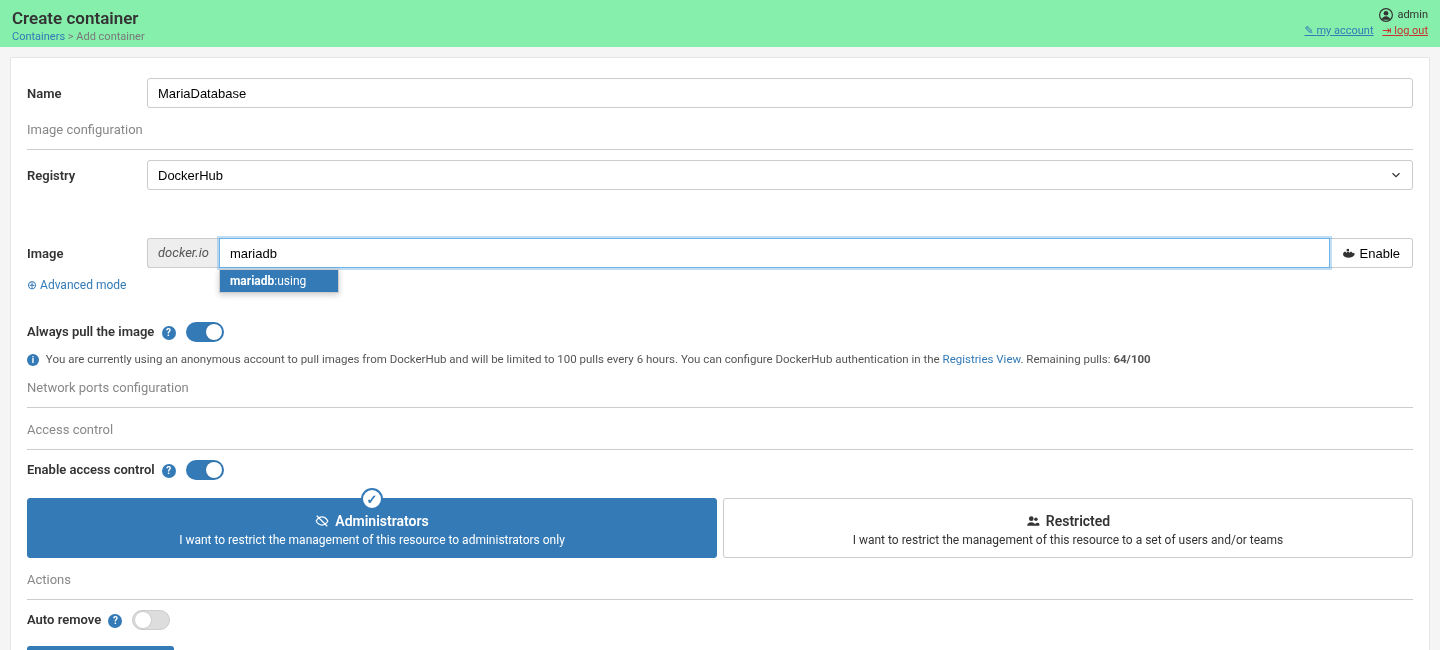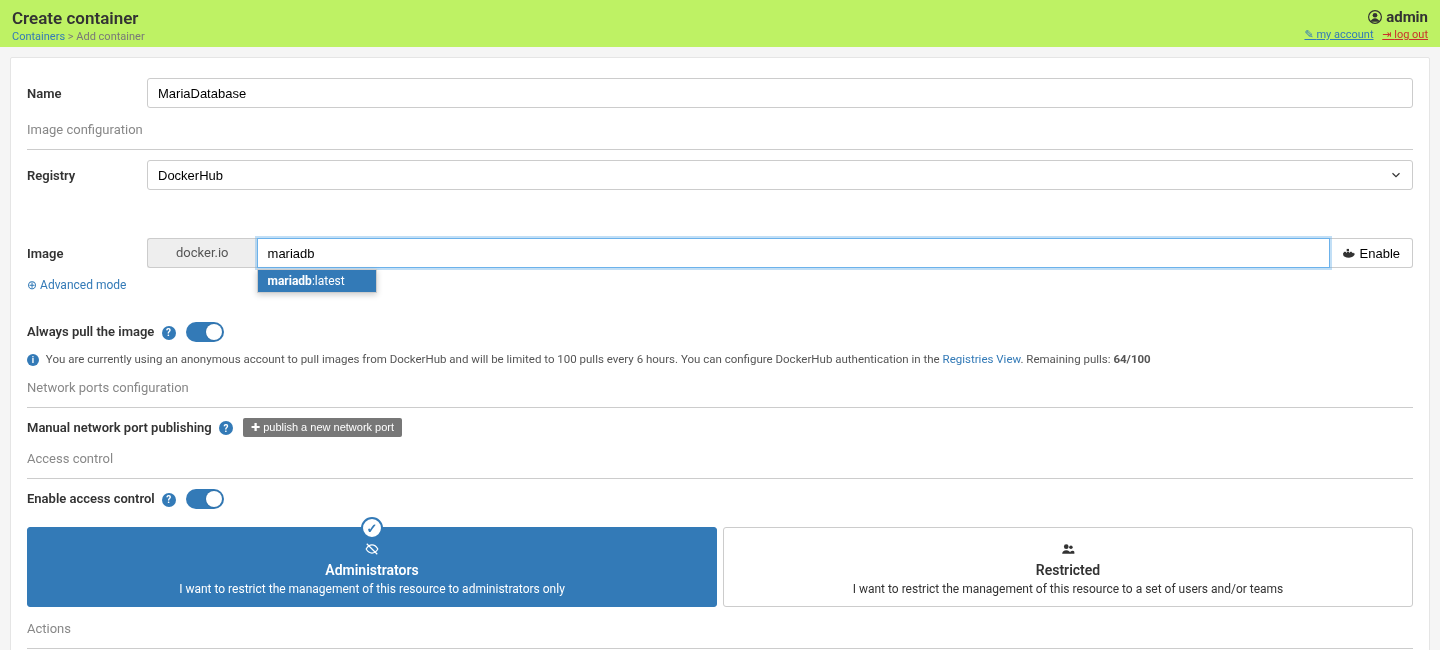--- a/index.html
+++ b/index.html
@@ -6,7 +6,7 @@
   body { font-family: -apple-system, BlinkMacSystemFont, "Segoe UI", Roboto, Arial, sans-serif; font-size: 13px; color: #333; background: #f5f5f5; }
   a { color: #337ab7; text-decoration: none; }
 
-  .topbar { background: #bef264; padding: 8px 12px 4px; display:flex; justify-content:space-between; align-items:flex-start; }
+  .topbar { background: #86efac; padding: 8px 12px 4px; display:flex; justify-content:space-between; align-items:flex-start; }
   .topbar-left .title { font-size: 17px; font-weight: 600; color:#333; }
   .breadcrumb { font-size: 11px; color:#787878; margin-top:2px;}
   .breadcrumb a { color:#337ab7; }

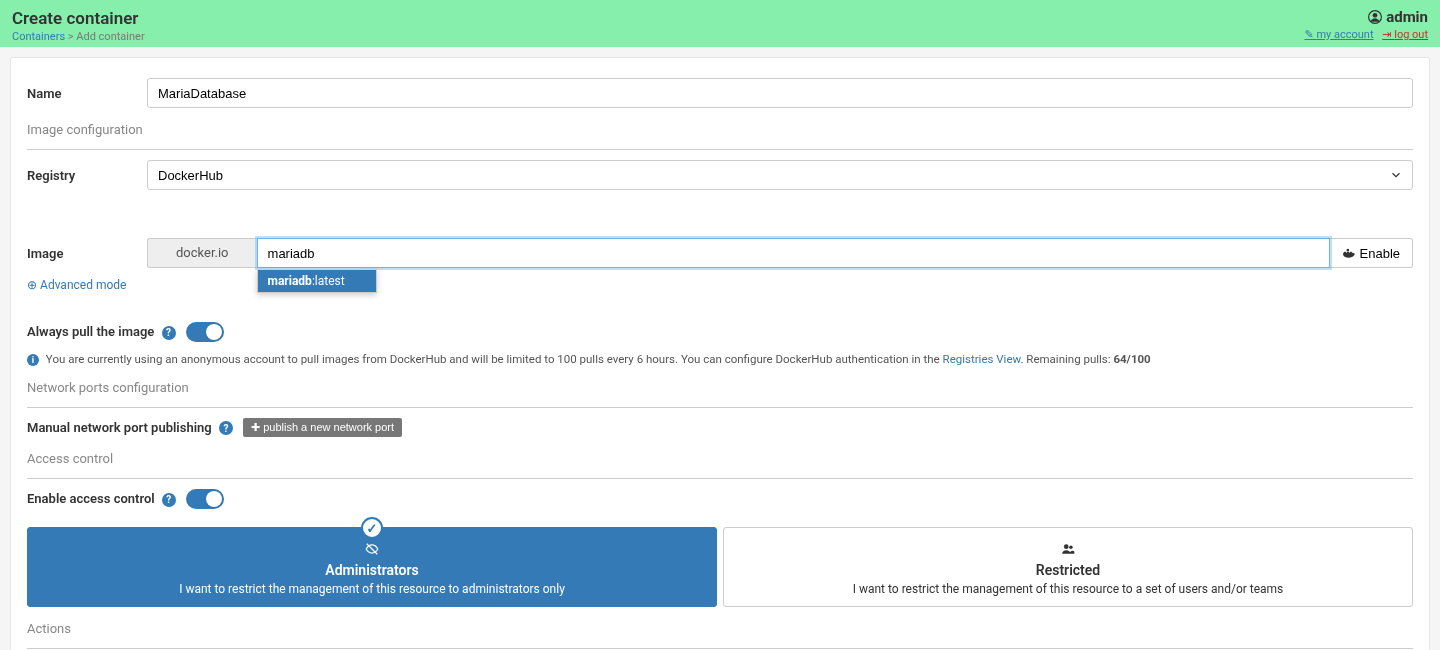--- a/index.html
+++ b/index.html
@@ -11,7 +11,7 @@
   .breadcrumb { font-size: 11px; color:#787878; margin-top:2px;}
   .breadcrumb a { color:#337ab7; }
   .topbar-right { text-align:right; font-size:12px; }
-  .user-line { font-size:15px; font-weight:700; display:flex; align-items:center; justify-content:flex-end; gap:4px; }
+  .user-line { font-size:11px; font-weight:400; display:flex; align-items:flex-start; justify-content:flex-end; gap:4px; }
   .links-line { margin-top:2px; font-size:11px; }
   .links-line a { text-decoration: underline; margin-left:6px; }
   .links-line .logout { color:#c9302c; }

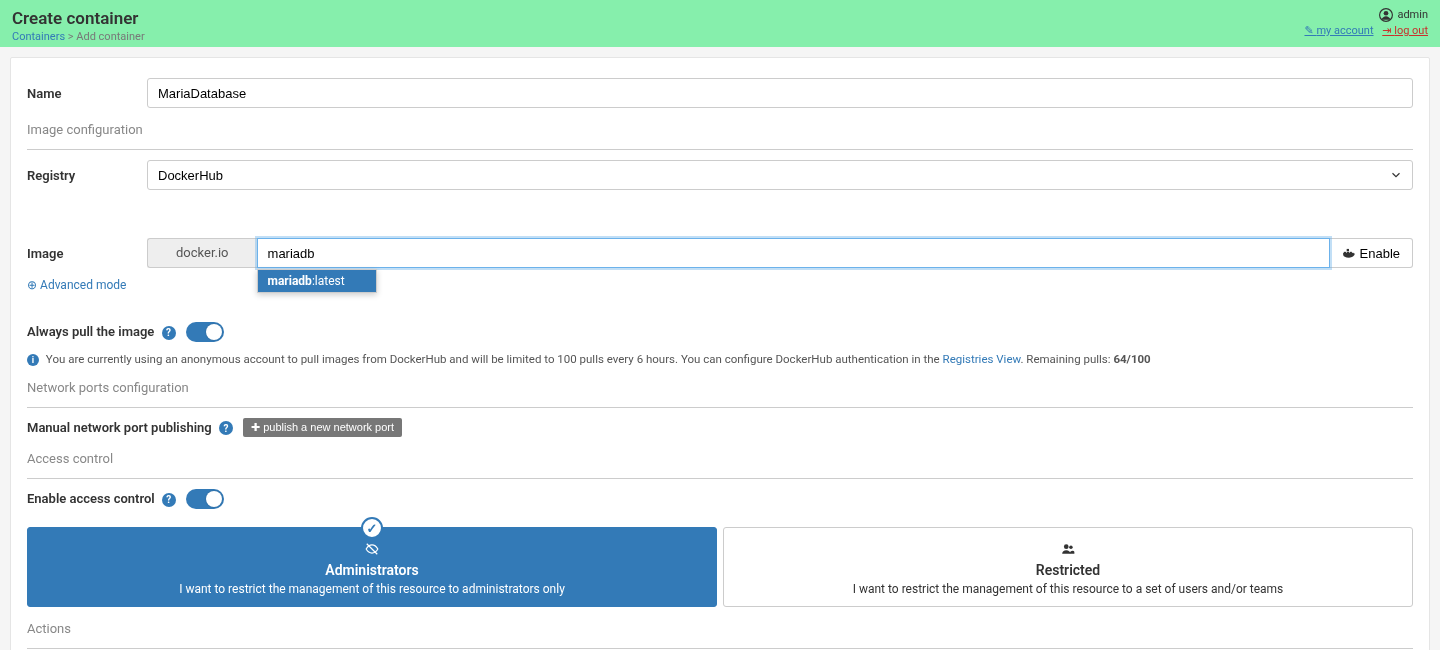--- a/index.html
+++ b/index.html
@@ -30,7 +30,7 @@
 
   .image-row { display:flex; align-items:stretch;margin-top:48px; }
   .image-row .form-label { align-self:center; }
-  .input-prefix { background:#eee; border:1px solid #ccc; border-right:none; border-radius:3px 0 0 3px; padding:6px 28px; font-size:13px; color:#555; }
+  .input-prefix { background:#eee; border:1px solid #ccc; border-right:none; border-radius:3px 0 0 3px; padding:6px 10px; font-size:13px; color:#555;font-style:italic; }
   .image-input-wrap { flex:1; position:relative; }
   .image-input { width:100%; height:30px; border:1px solid #6cb2eb; border-radius:0; padding:4px 10px; font-size:13px; outline:2px solid rgba(102,175,233,.4); }
   .search-btn { height:30px; border:1px solid #ccc; border-left:none; background:#fff; border-radius:0 3px 3px 0; padding:0 12px; font-size:13px; cursor:pointer; display:flex; align-items:center; gap:4px; }

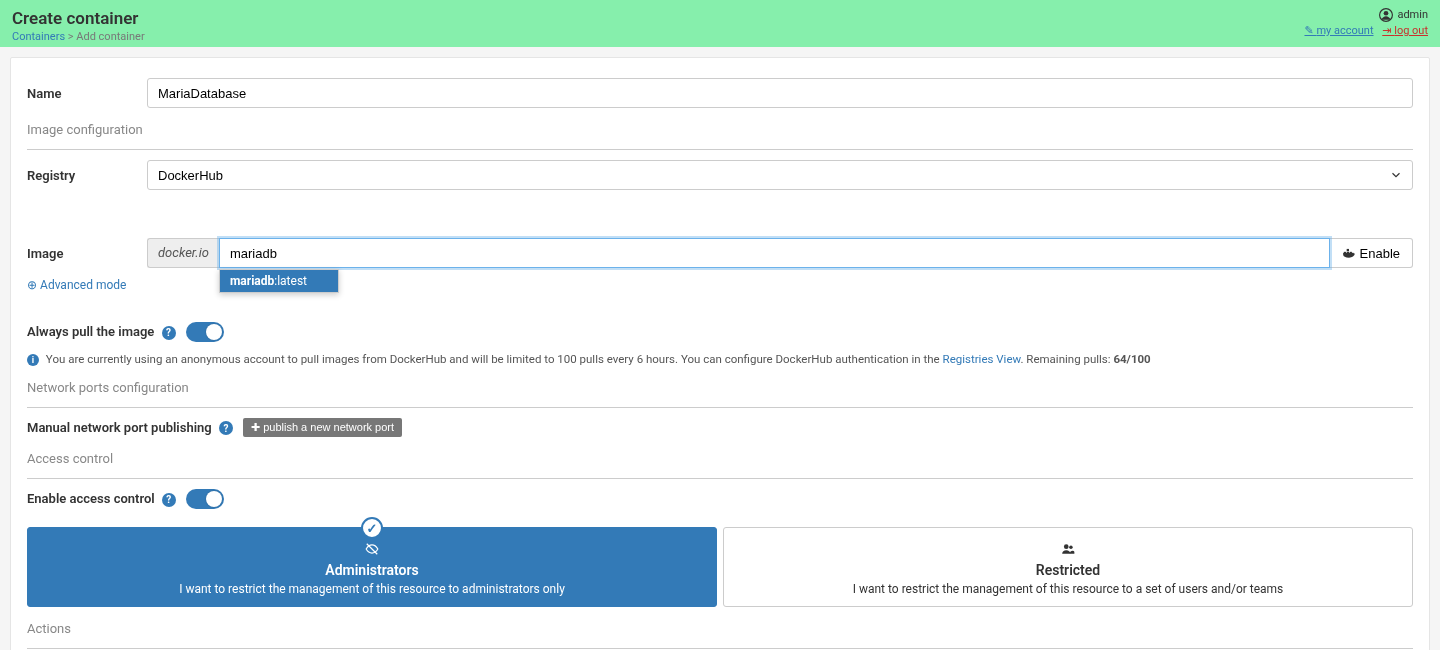--- a/index.html
+++ b/index.html
@@ -128,7 +128,7 @@
       <input class="image-input" type="text" value="mariadb" style="">
       <div class="autocomplete">
         <div class="autocomplete-item">
-          <b>mariadb</b><span>:latest</span>
+          <b>mariadb</b><span>:using</span>
         </div>
       </div>
     </div>

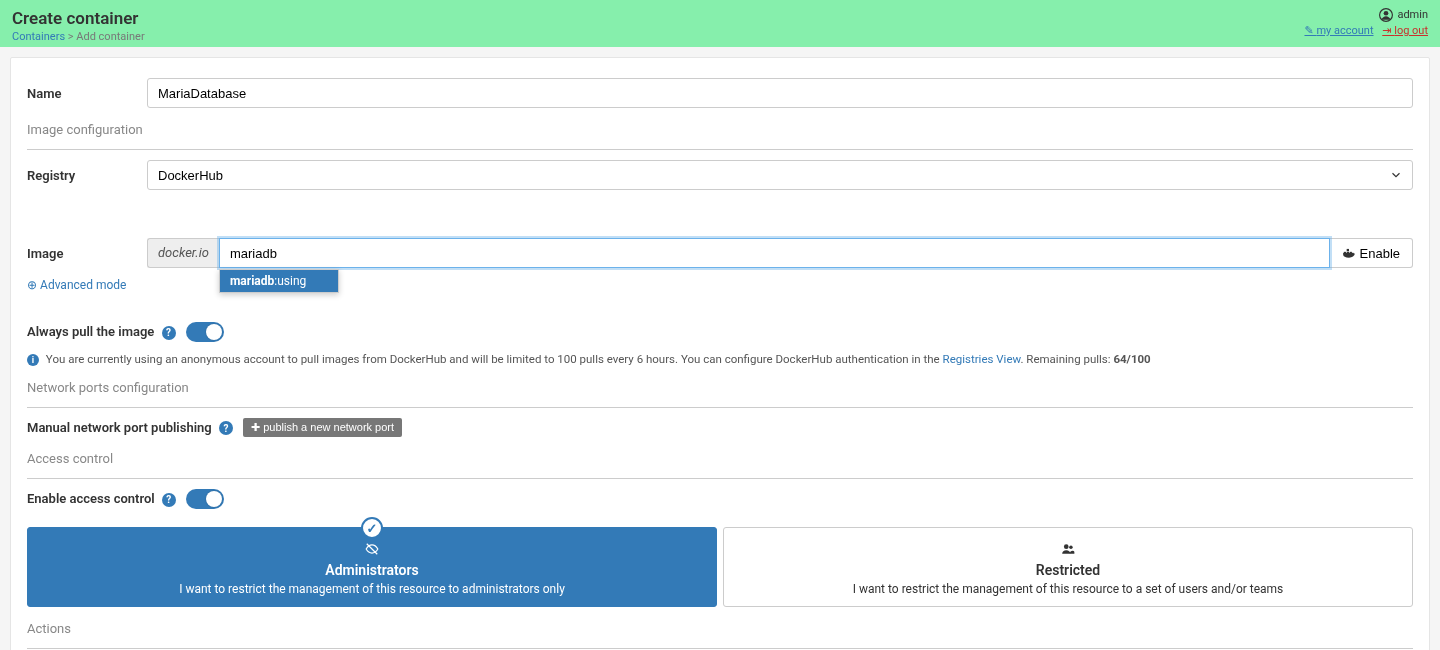--- a/index.html
+++ b/index.html
@@ -171,15 +171,6 @@
   <div class="section-title">Network ports configuration</div>
 
 
-  <div class="form-row">
-    <div class="form-label wide">
-      <span>Manual network port publishing</span>
-      <span class="help-icon">?</span>
-    </div>
-    <button class="mini-btn">
-      ✚ <span>publish a new network port</span>
-    </button>
-  </div>
 
   
   <div class="section-title">Access control</div>

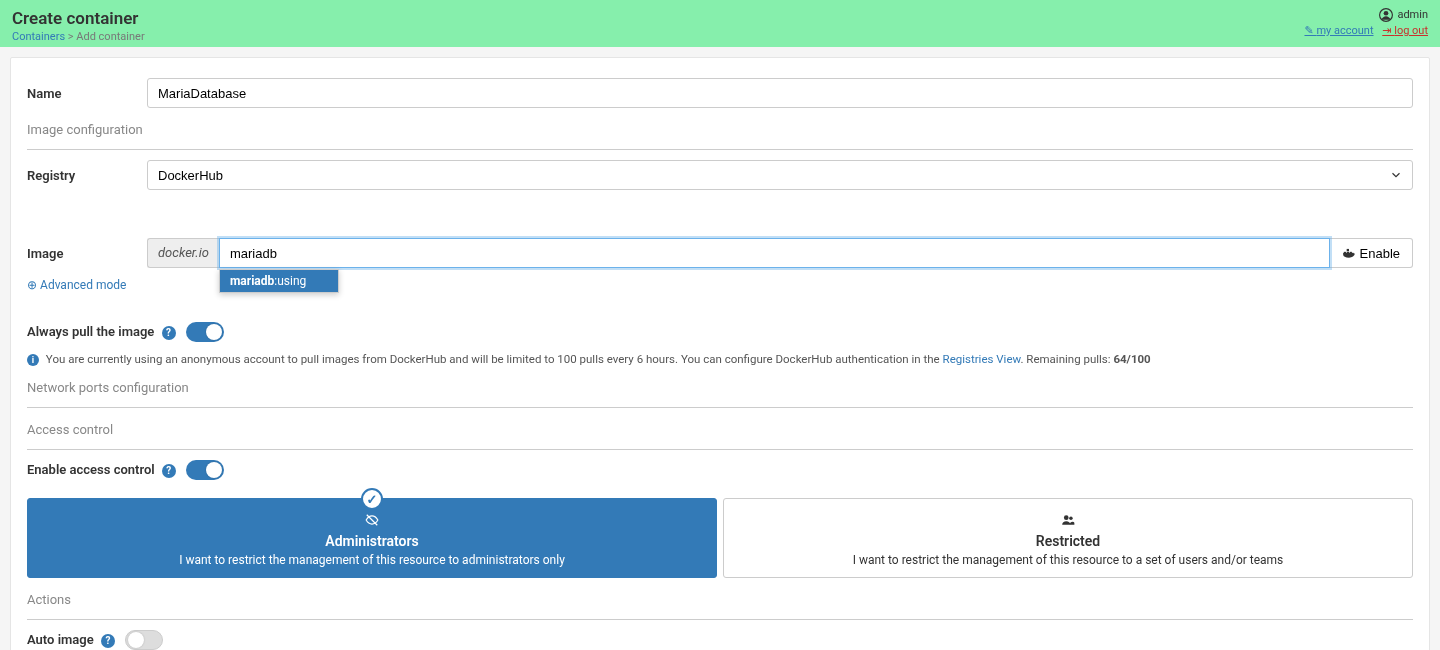--- a/index.html
+++ b/index.html
@@ -60,7 +60,7 @@
   .access-options { display:flex; gap:6px; margin:18px 0 6px; position:relative; }
   .access-card { flex:1; border:1px solid #ccc; border-radius:3px; padding:14px 8px 10px; text-align:center; cursor:pointer; position:relative; }
   .access-card.selected { background:#337ab7; color:#fff; border-color:#337ab7; }
-  .access-card .card-title { font-weight:600; font-size:14px; display:flex; justify-content:center; align-items:center; gap:6px;flex-direction:column;}
+  .access-card .card-title { font-weight:600; font-size:14px; display:flex; justify-content:center; align-items:center; gap:6px;}
   .access-card .card-desc { font-size:12px; margin-top:4px; }
   .access-card.selected .check-badge { position:absolute; top:-11px; left:50%; transform:translateX(-50%); width:22px; height:22px; border-radius:50%; background:#fff; border:2px solid #337ab7; display:flex; align-items:center; justify-content:center; color:#337ab7; font-size:13px; font-weight:700;}
   .access-card:not(.selected) .check-badge{ display:none; }

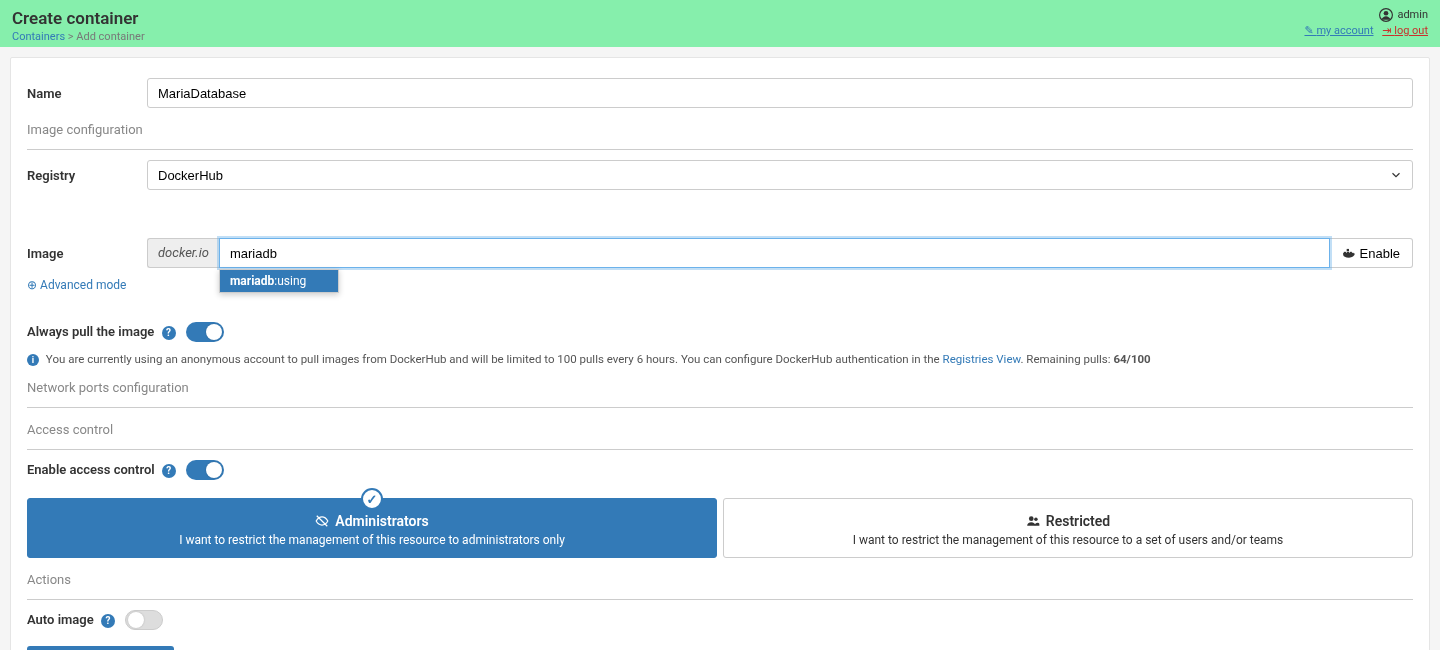--- a/index.html
+++ b/index.html
@@ -217,7 +217,7 @@
 
   <div class="form-row">
     <div class="form-label wide">
-      <span>Auto image</span>
+      <span>Auto remove</span>
       <span class="help-icon">?</span>
     </div>
     <div class="toggle off">

